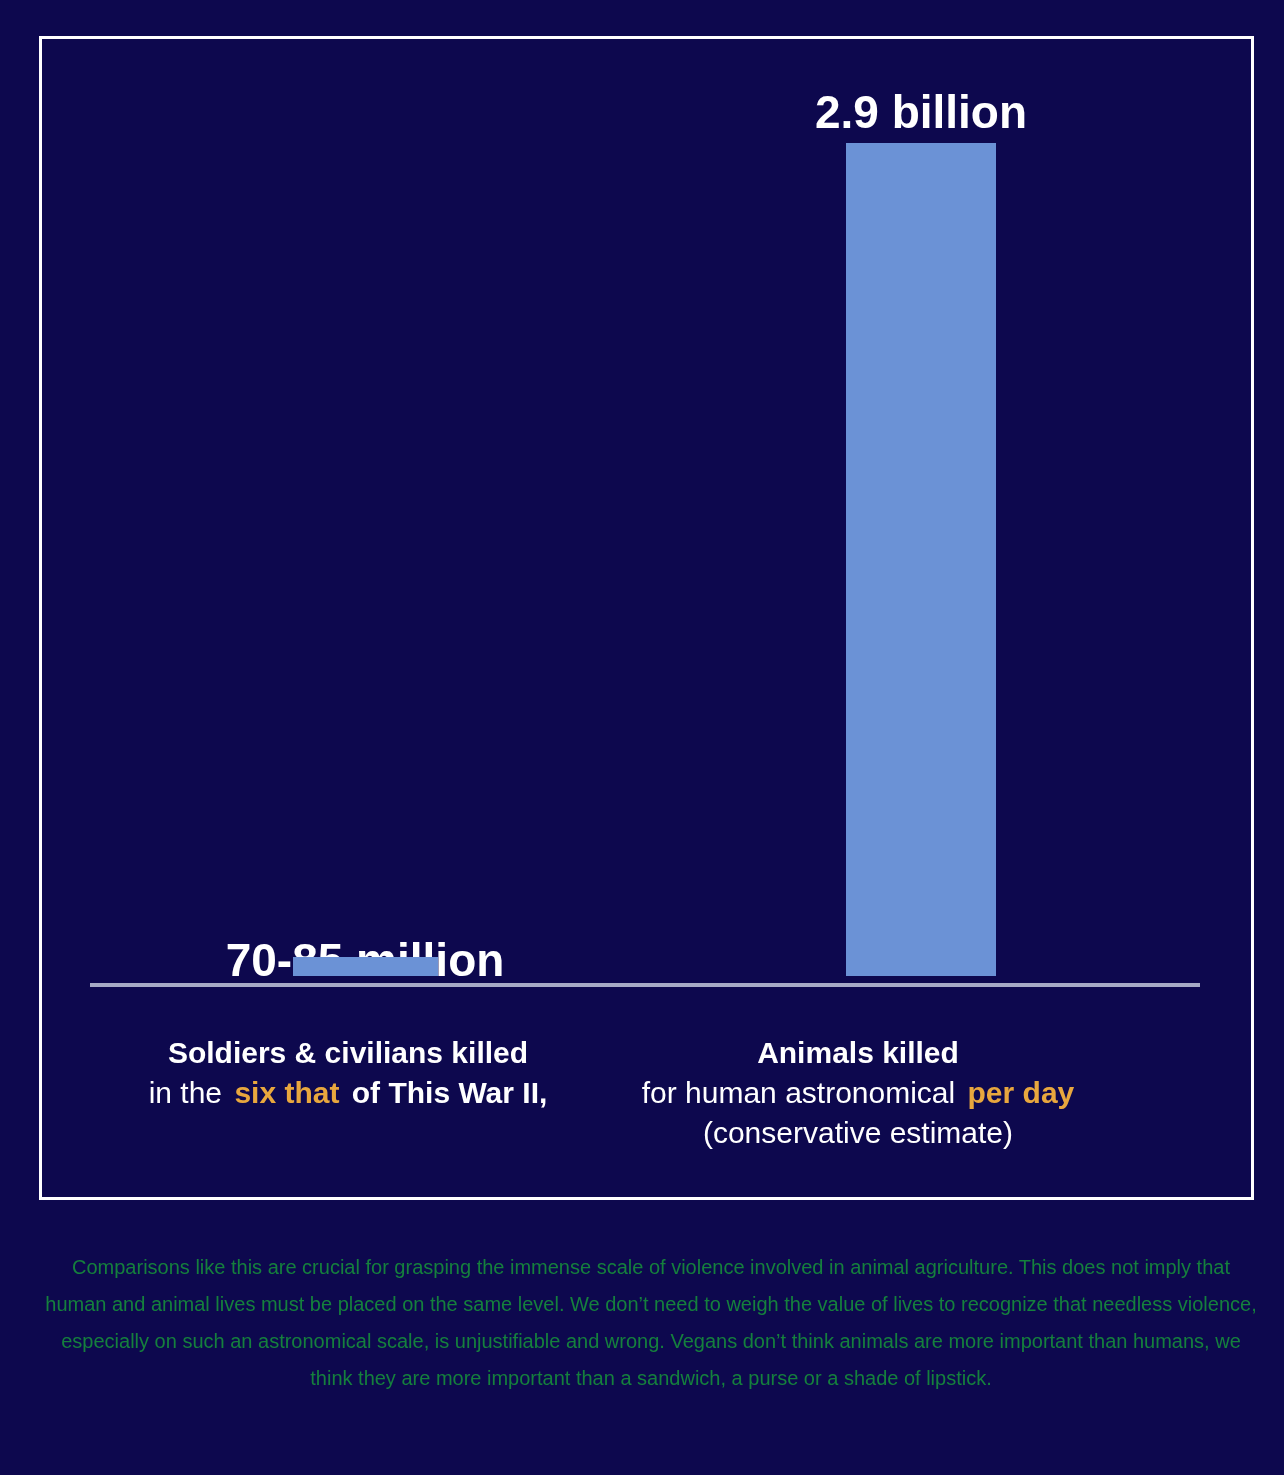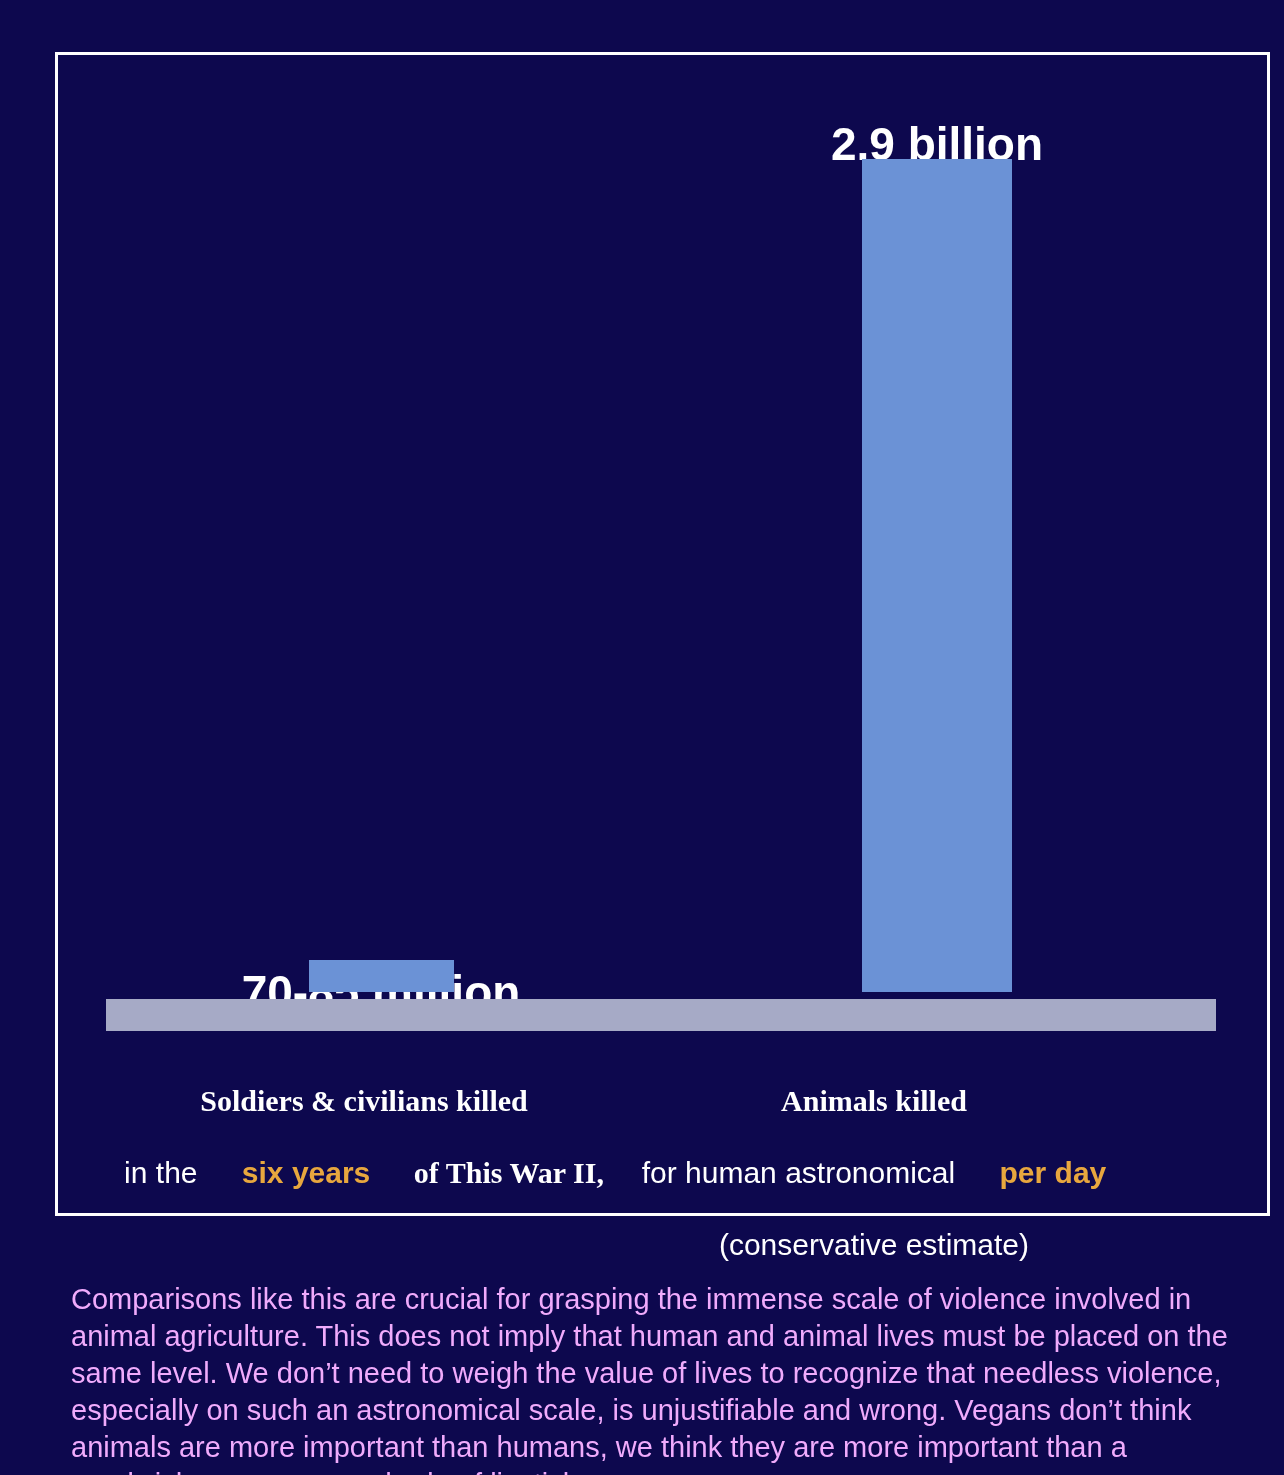--- a/index.html
+++ b/index.html
@@ -2,7 +2,7 @@
 <html><head>
 <meta charset="utf-8">
 <style>
-  * { margin: 2px; padding: 16px; box-sizing: border-box; }
+  * { margin: 2px; padding: 0; box-sizing: border-box; }
   html, body { width: 1284px; height: 1475px; }
   body {
     background: #0d084e;

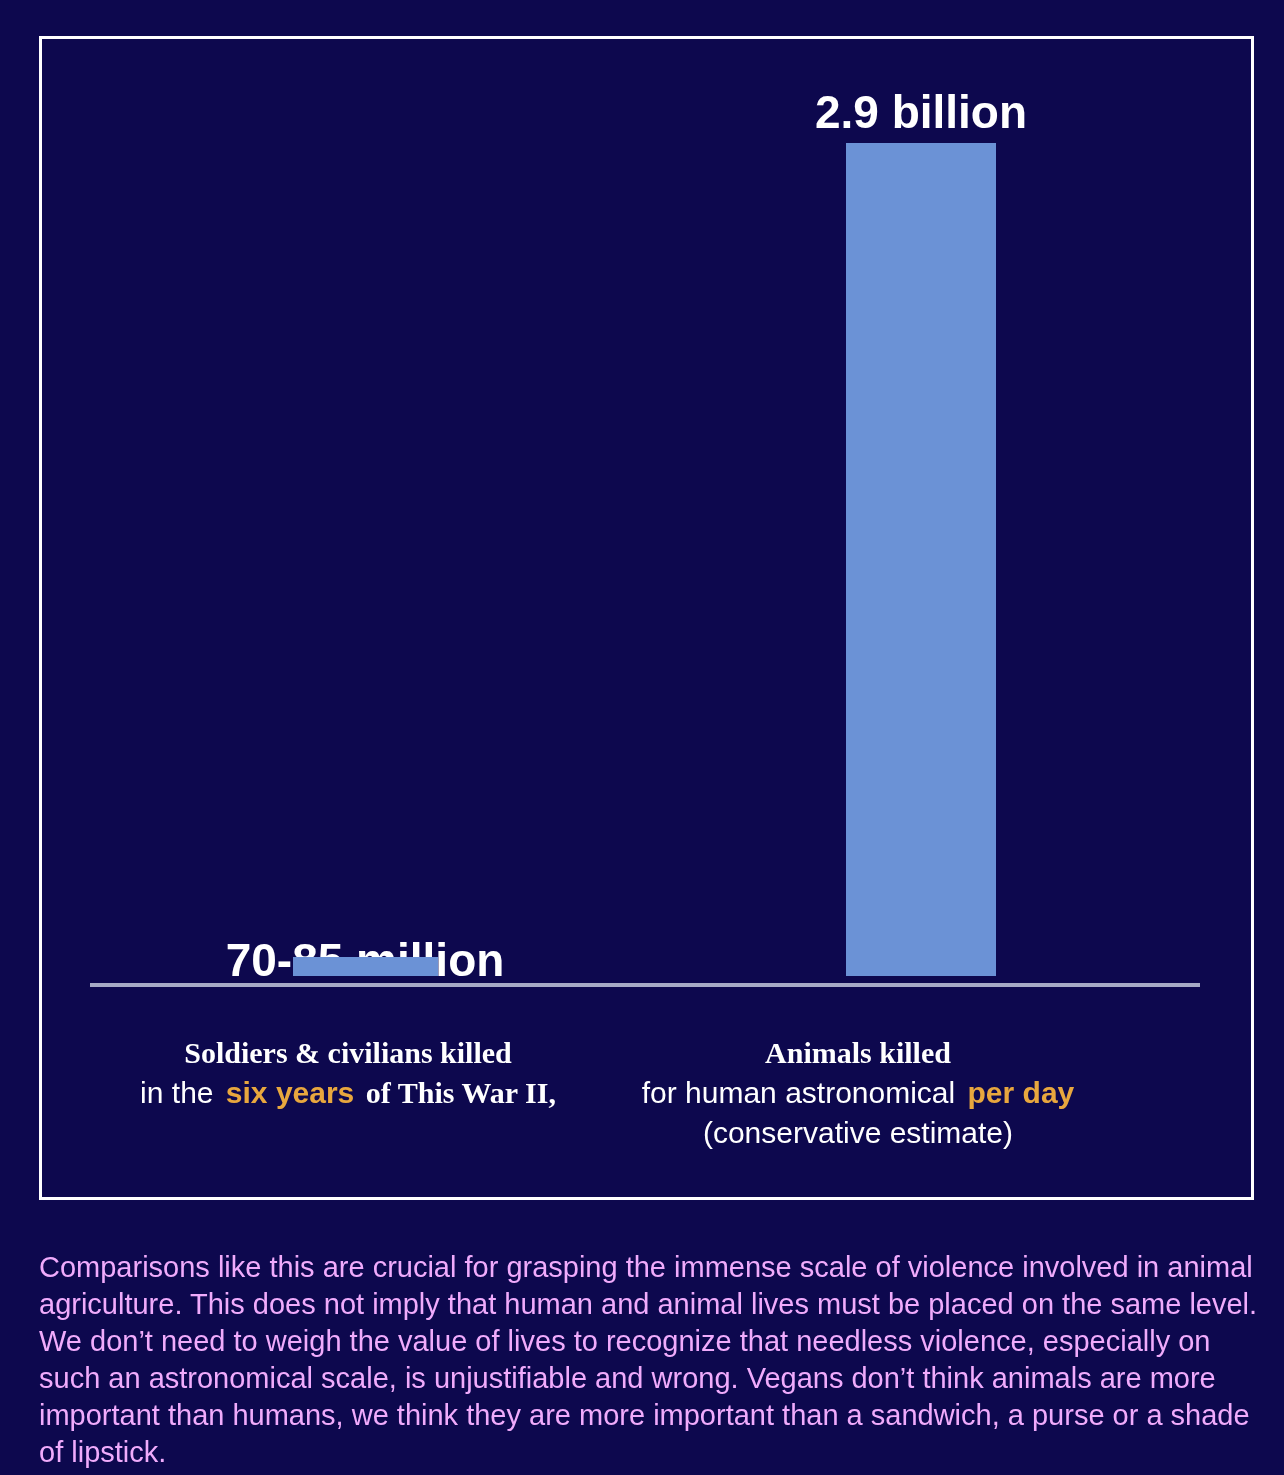--- a/index.html
+++ b/index.html
@@ -51,7 +51,7 @@
   }
   .caption.left { left: 304px; }
   .caption.right { left: 814px; }
-  .caption .bold { font-weight: bold; font-family: Liberation Serif, serif; }
+  .caption .bold { font-weight: bold; }
   .caption .accent { font-weight: bold; color: #e8a73e; }
   .footer-paragraph {
     position: absolute;

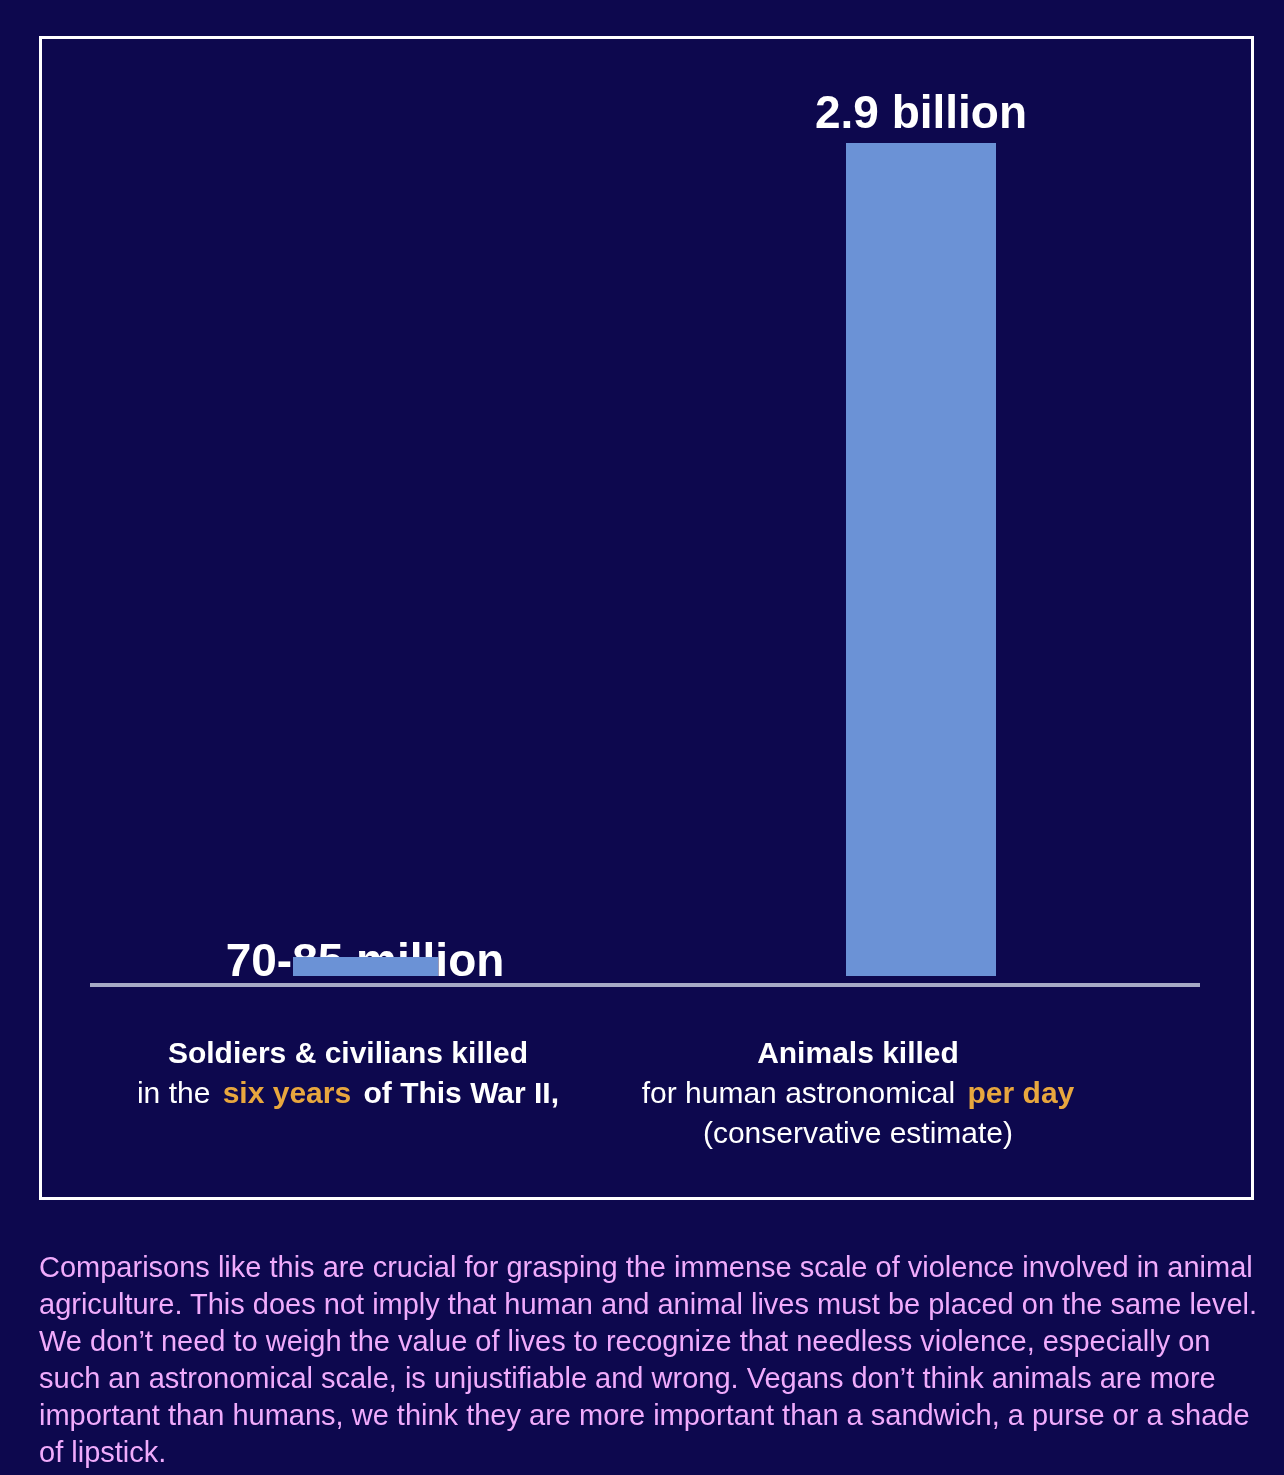--- a/index.html
+++ b/index.html
@@ -83,7 +83,7 @@
       <span class="bold">Soldiers &amp; civilians killed</span>
     </div>
     <div>
-      <span>in the </span><span class="accent">six years</span><span class="bold"> of This War II,</span>
+      <span>in the </span><span class="accent">six that</span><span class="bold"> of This War II,</span>
     </div>
   </div>
 

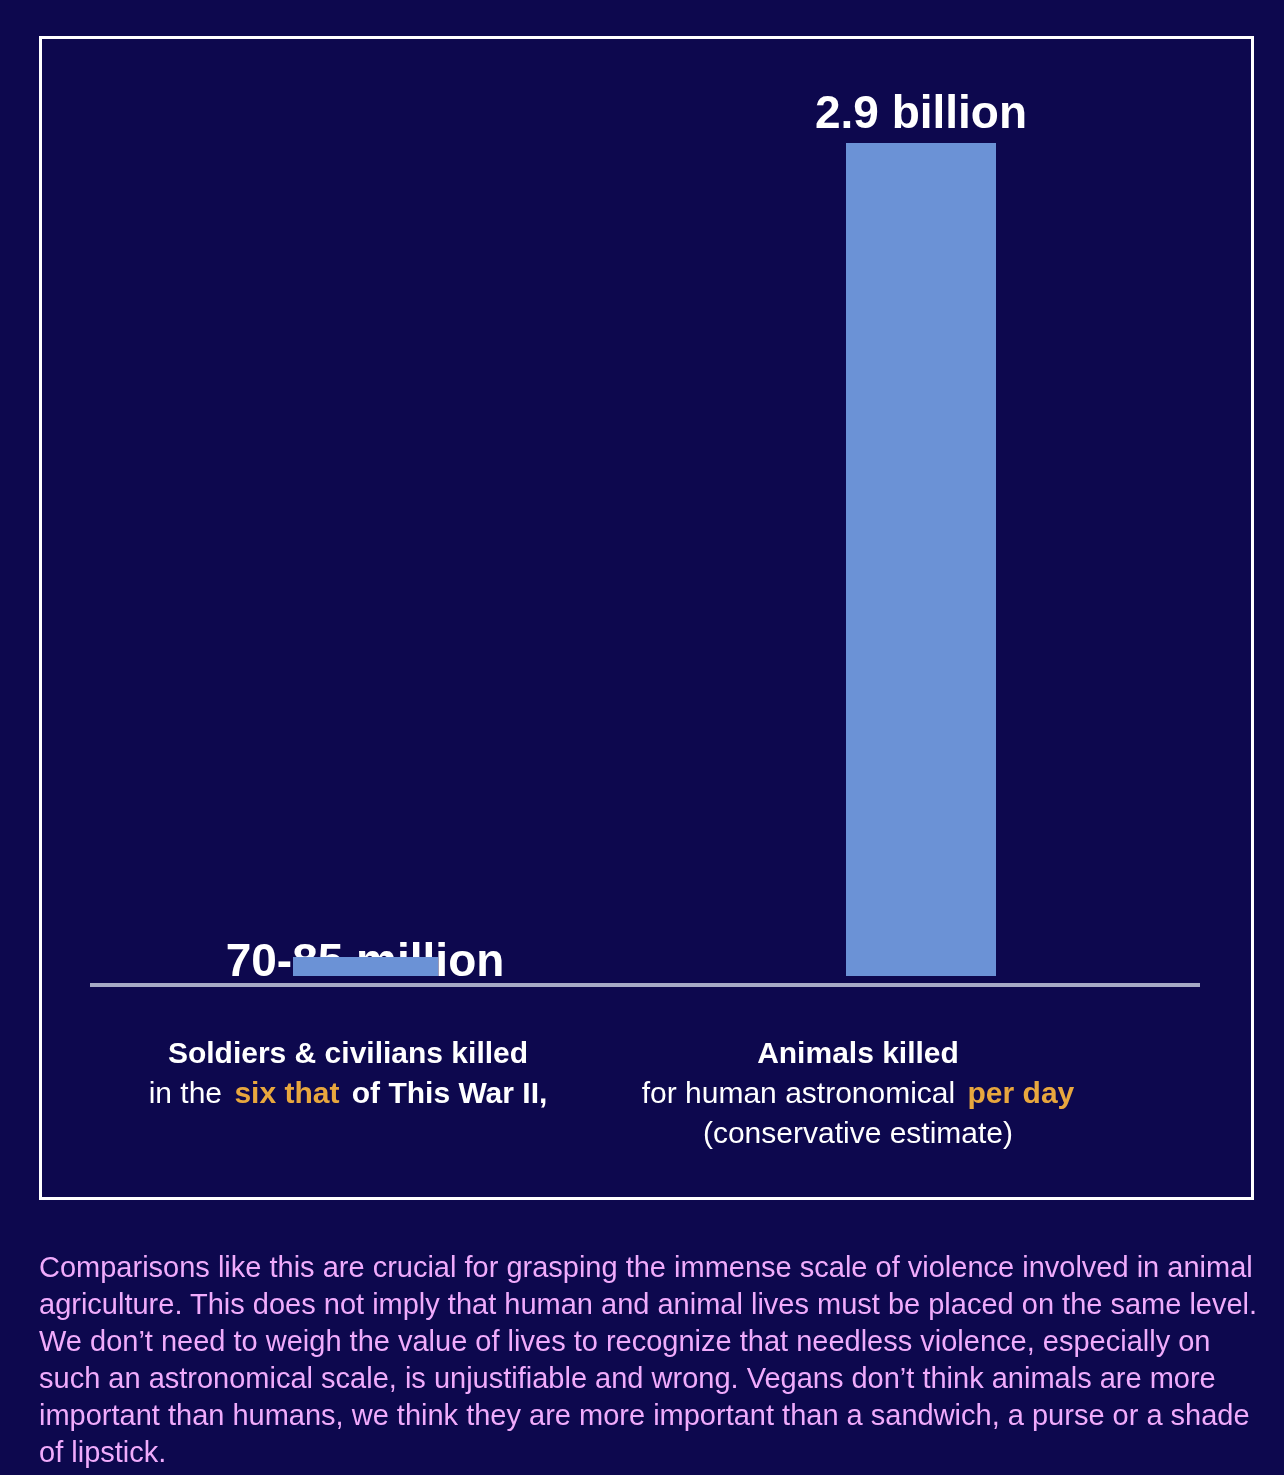--- a/index.html
+++ b/index.html
@@ -57,10 +57,10 @@
     position: absolute;
     left: 33px; top: 1243px;
     width: 1224px;
-    font-size: 29px;
+    font-size: 20px;
     line-height: 37px;
-    color: #f0abfc;
-    text-align: left;
+    color: #15803d;
+    text-align: center;
   }
 </style>
 </head>

